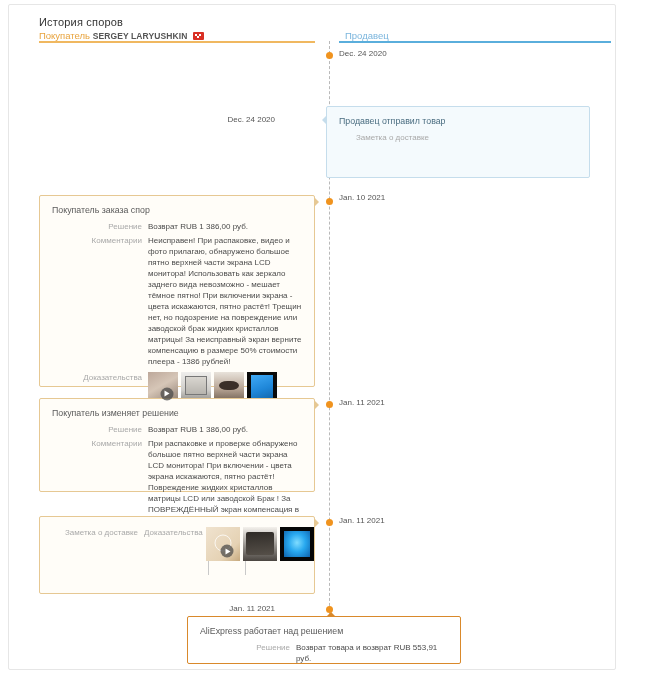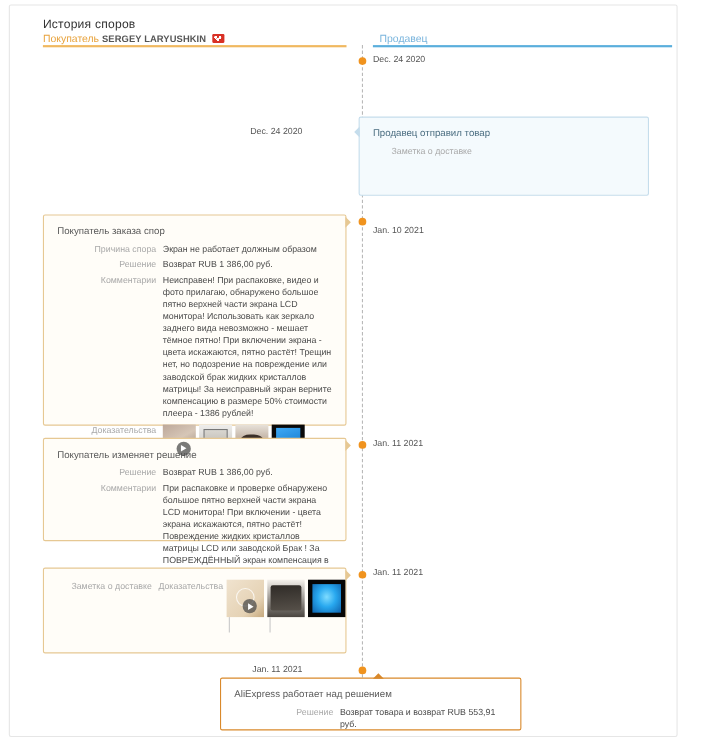--- a/index.html
+++ b/index.html
@@ -231,7 +231,7 @@
       </div>
 
       <div class="dot orange" style="top:193px"></div>
-      <div class="tl-date right" style="top:200px">Jan. 10 2021</div>
+      <div class="tl-date right" style="top:188px">Jan. 10 2021</div>
       <div class="card" style="left:30px; top:190px; width:276px; height:192px;">
         <div class="card-title">Покупатель заказа спор</div>
         <div class="rows">

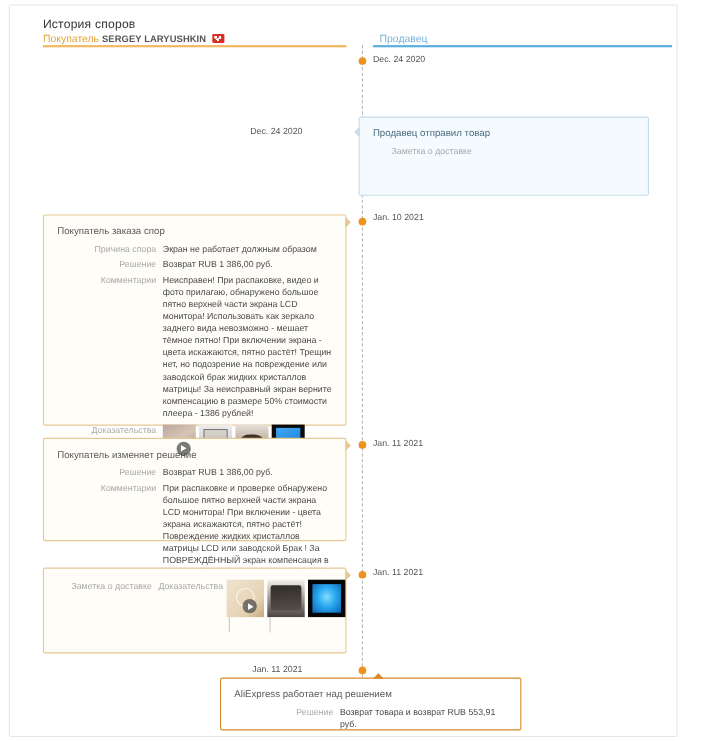--- a/index.html
+++ b/index.html
@@ -235,10 +235,6 @@
       <div class="card" style="left:30px; top:190px; width:276px; height:192px;">
         <div class="card-title">Покупатель заказа спор</div>
         <div class="rows">
-          <div class="row">
-            <div class="lbl">Причина спора</div>
-            <div class="val">Экран не работает должным образом</div>
-          </div>
           <div class="row">
             <div class="lbl">Решение</div>
             <div class="val">Возврат RUB 1 386,00 руб.</div>

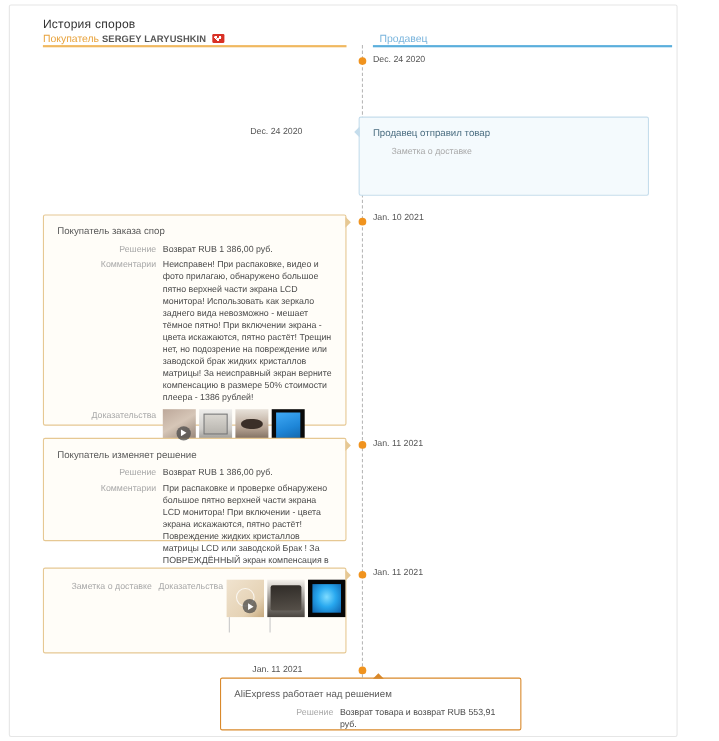--- a/index.html
+++ b/index.html
@@ -313,7 +313,7 @@
 
       <div class="dot orange" style="top:601px"></div>
       <div class="tl-date left" style="top:599px">Jan. 11 2021</div>
-      <div class="card center" style="left:178px; top:611px; width:274px; height:48px;margin-left:13px;">
+      <div class="card center" style="left:178px; top:611px; width:274px; height:48px;">
         <div class="card-title">AliExpress работает над решением</div>
         <div class="rows">
           <div class="row">

